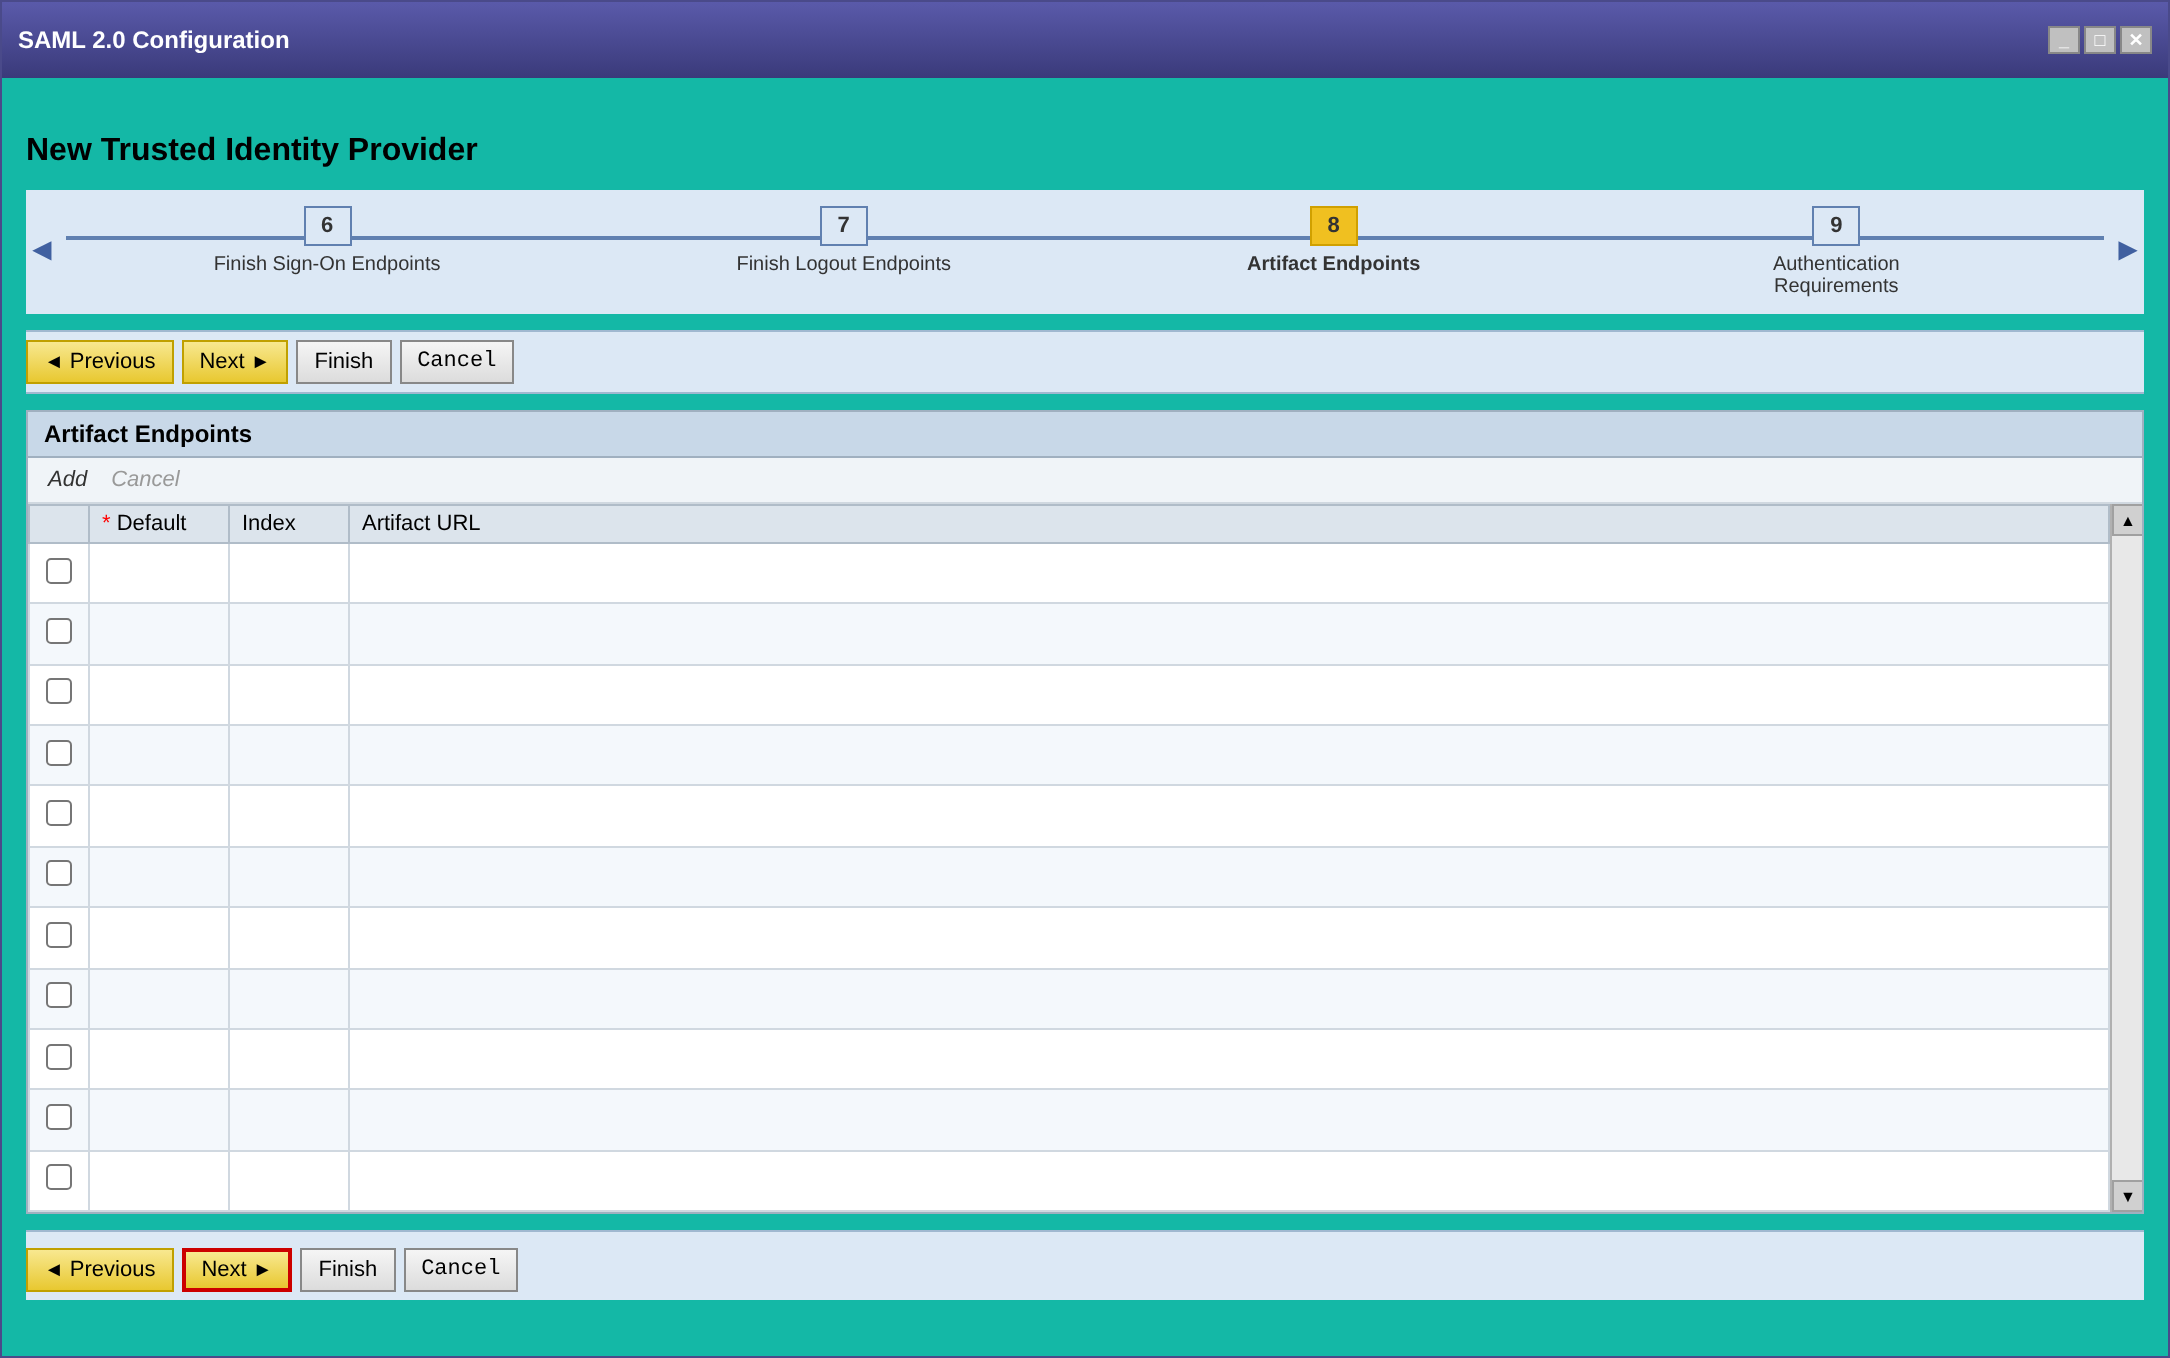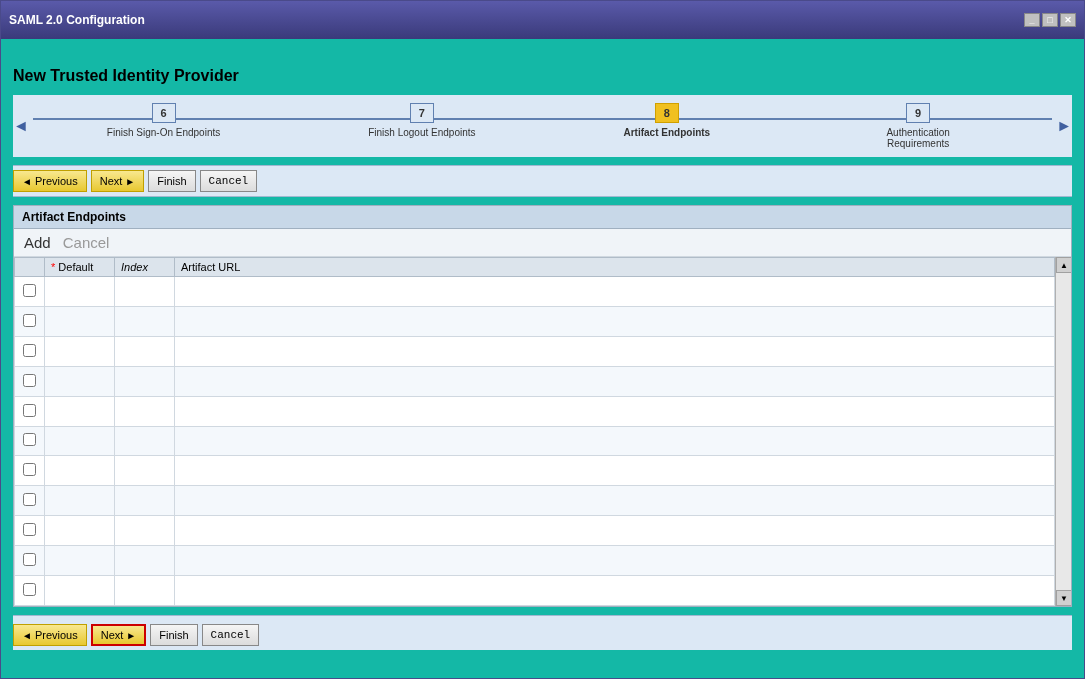--- a/index.html
+++ b/index.html
@@ -187,12 +187,13 @@
       background: #f0f4f8;
     }
     .table-action-btn {
-      font-size: 15px;
+      font-size: 11px;
       color: #333;
       cursor: pointer;
       background: none;
       border: none;
       padding: 1px 2px;
+      font-style: italic;
     }
     .table-action-btn.disabled {
       color: #999;

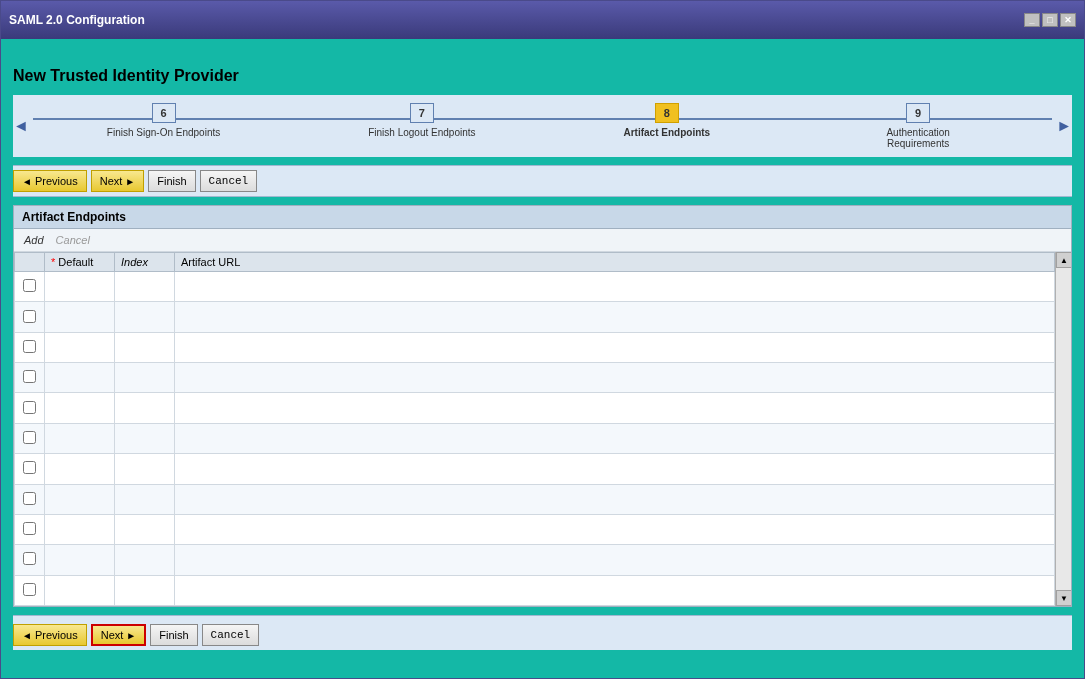--- a/index.html
+++ b/index.html
@@ -226,7 +226,7 @@
     .data-table tr:nth-child(even) td { background: #f4f8fc; }
     .col-checkbox { width: 30px; text-align: center; }
     .col-default { width: 70px; margin-left: 12px; }
-    .col-index { width: 60px; font-style: italic; }
+    .col-index { width: 60px; }
     .col-url { }
     .scroll-btn {
       width: 16px;

